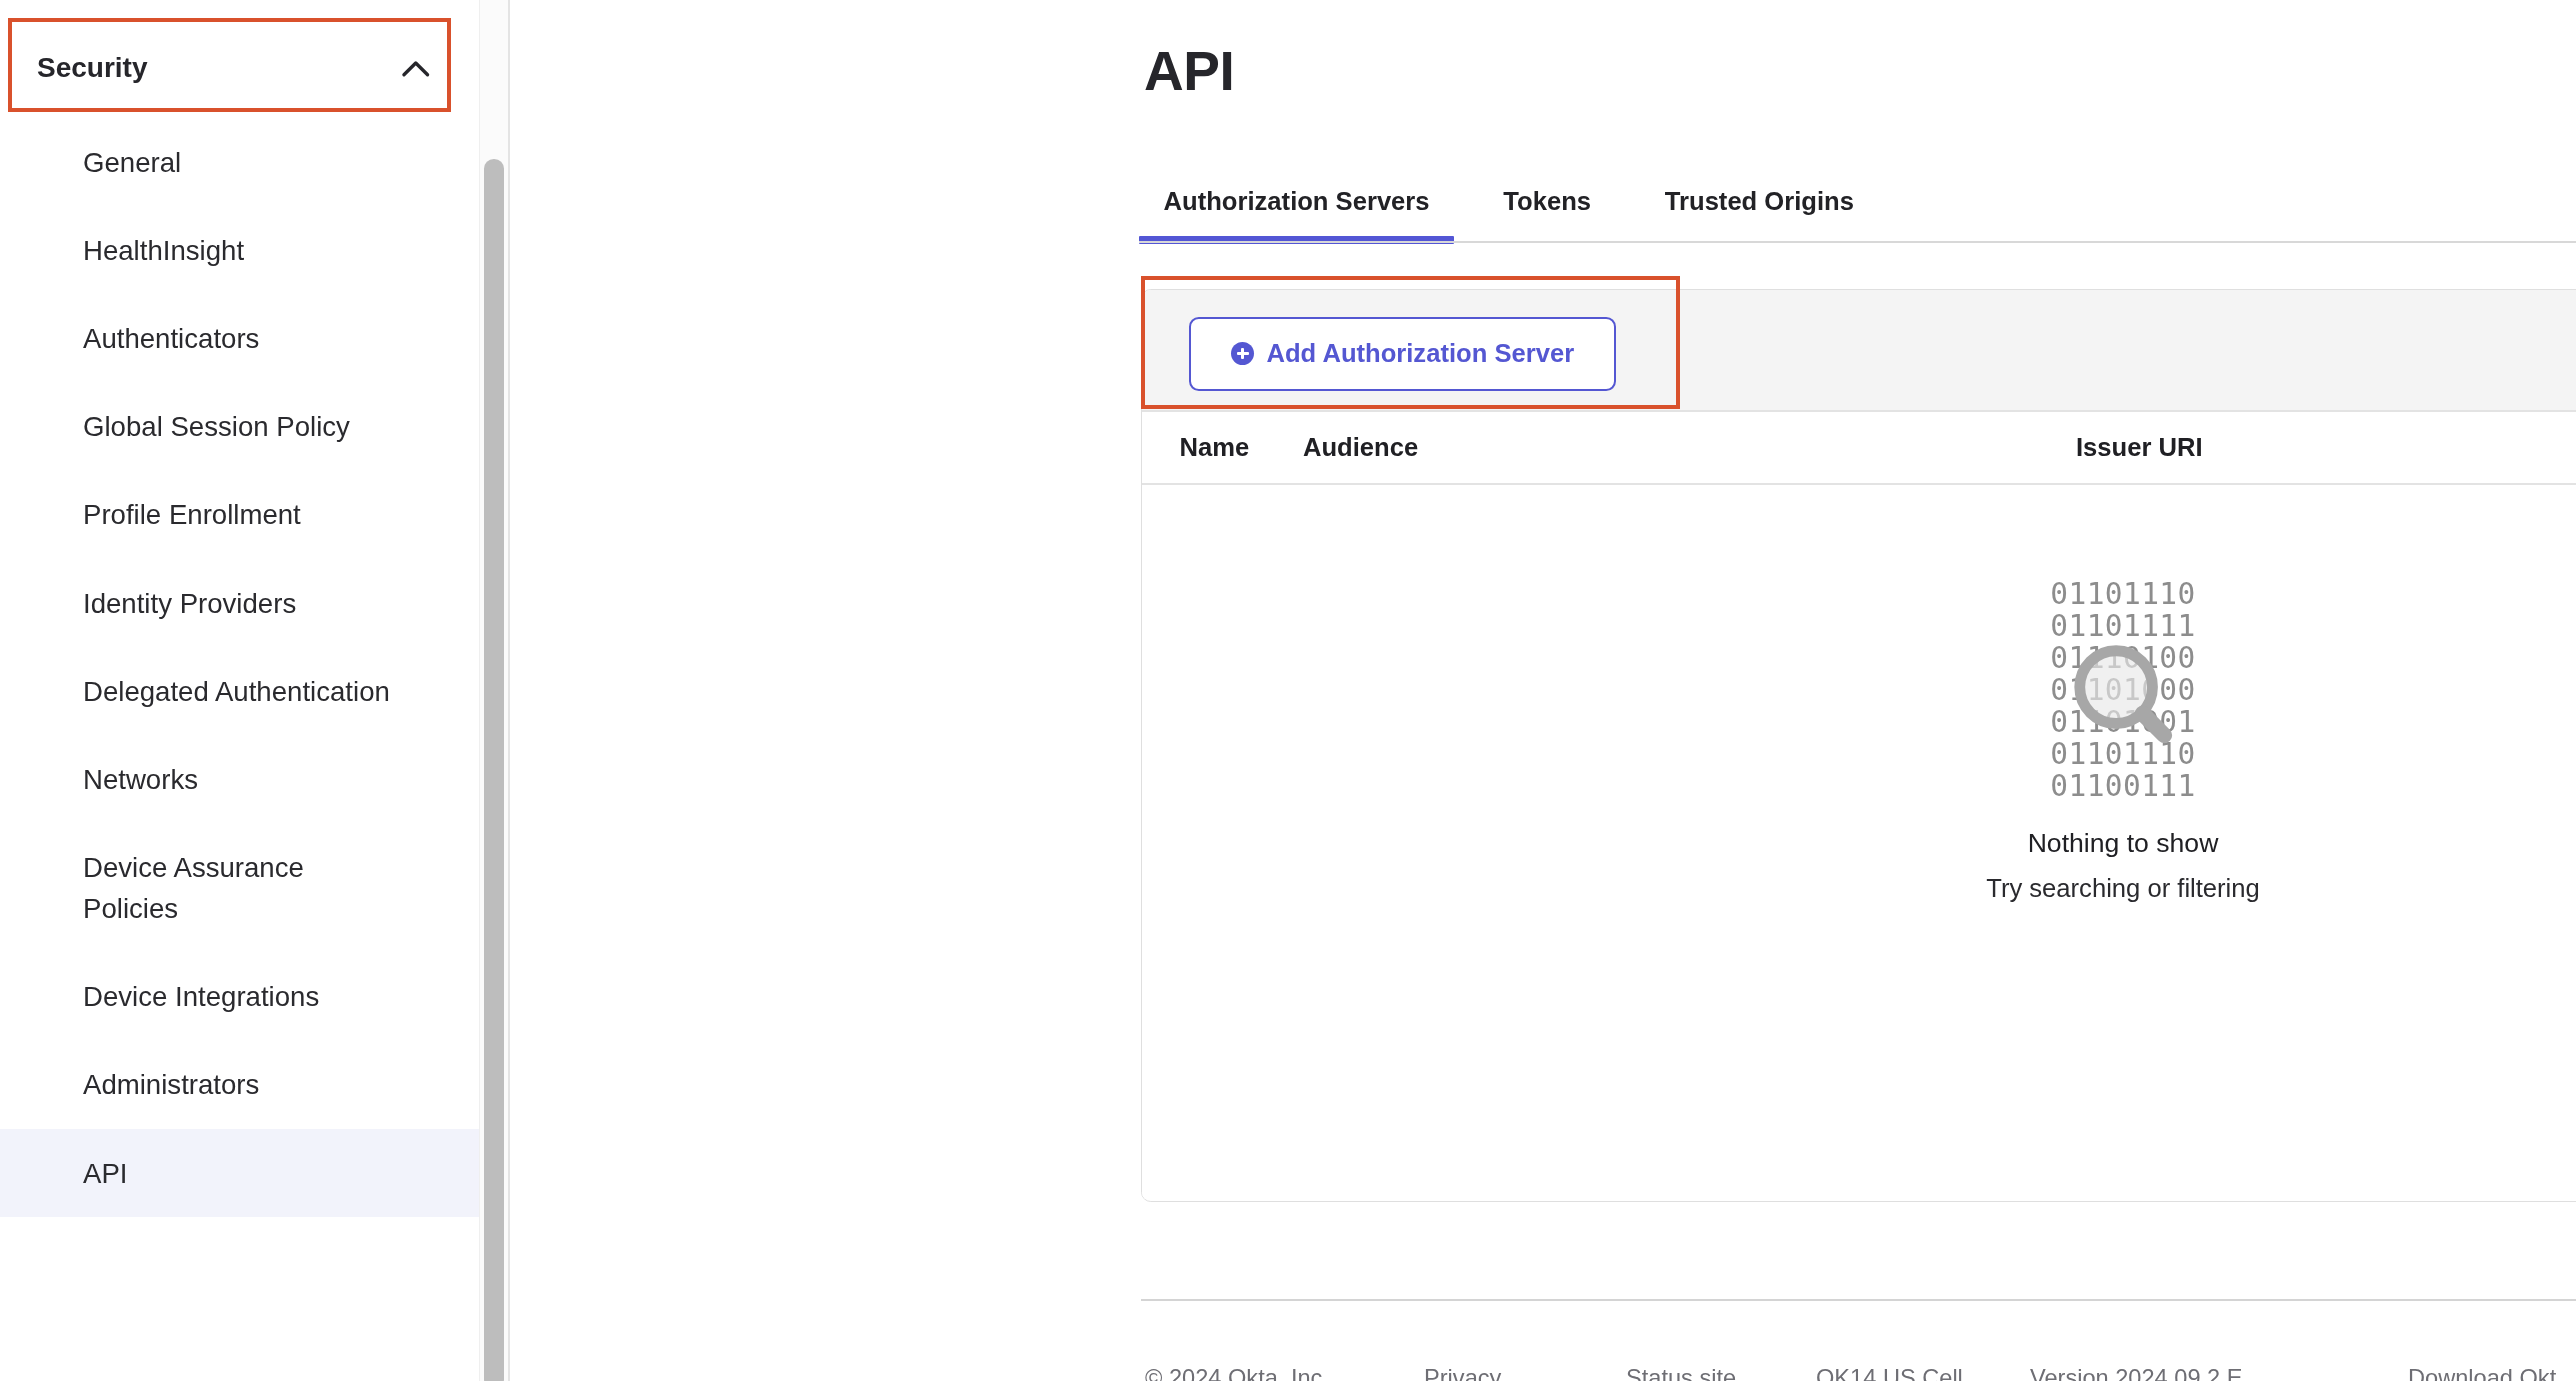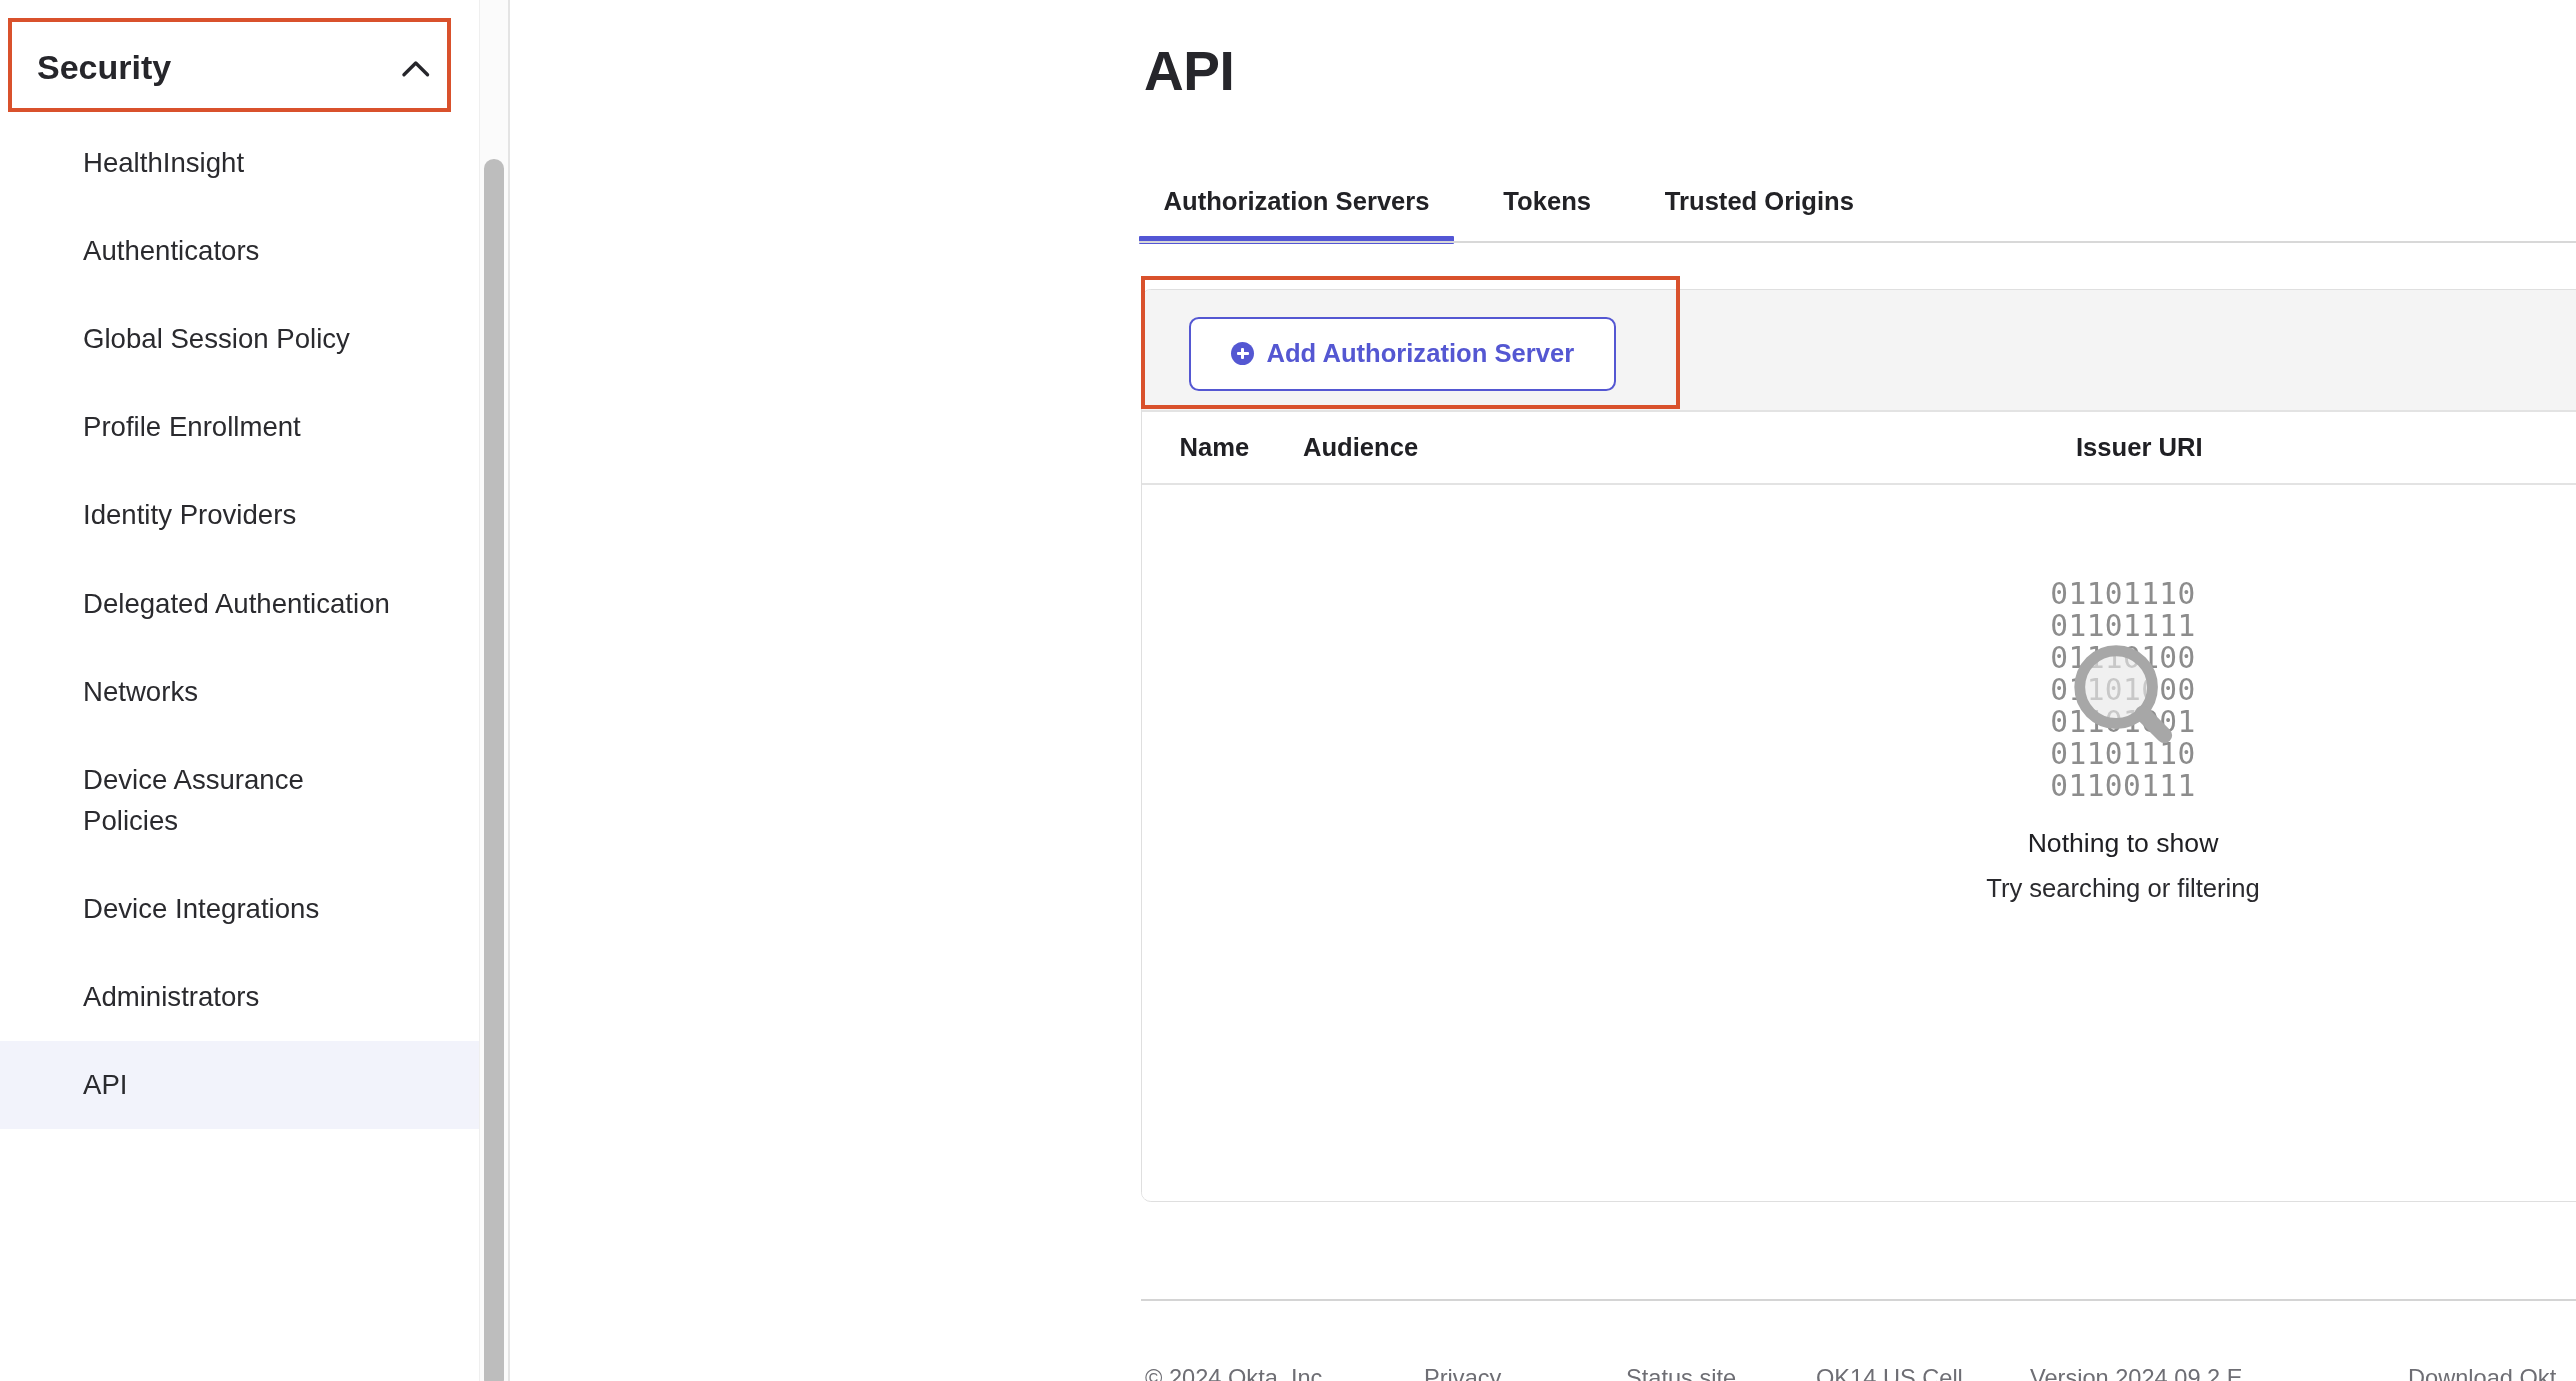--- a/index.html
+++ b/index.html
@@ -13,7 +13,7 @@
   
   .sidebar { position:absolute; left:0; top:0; width:479px; height:1381px; background:#ffffff; }
   .sidebar-header-label {
-    position:absolute; left:37px; top:49px; font-size:34px; font-weight:700;
+    position:absolute; left:37px; top:49px; font-size:28px; font-weight:700;
     color:#26262b; line-height:37px;
   }
   .chevron-up { position:absolute; left:401px; top:59px; width:29.5px; height:19.7px; }

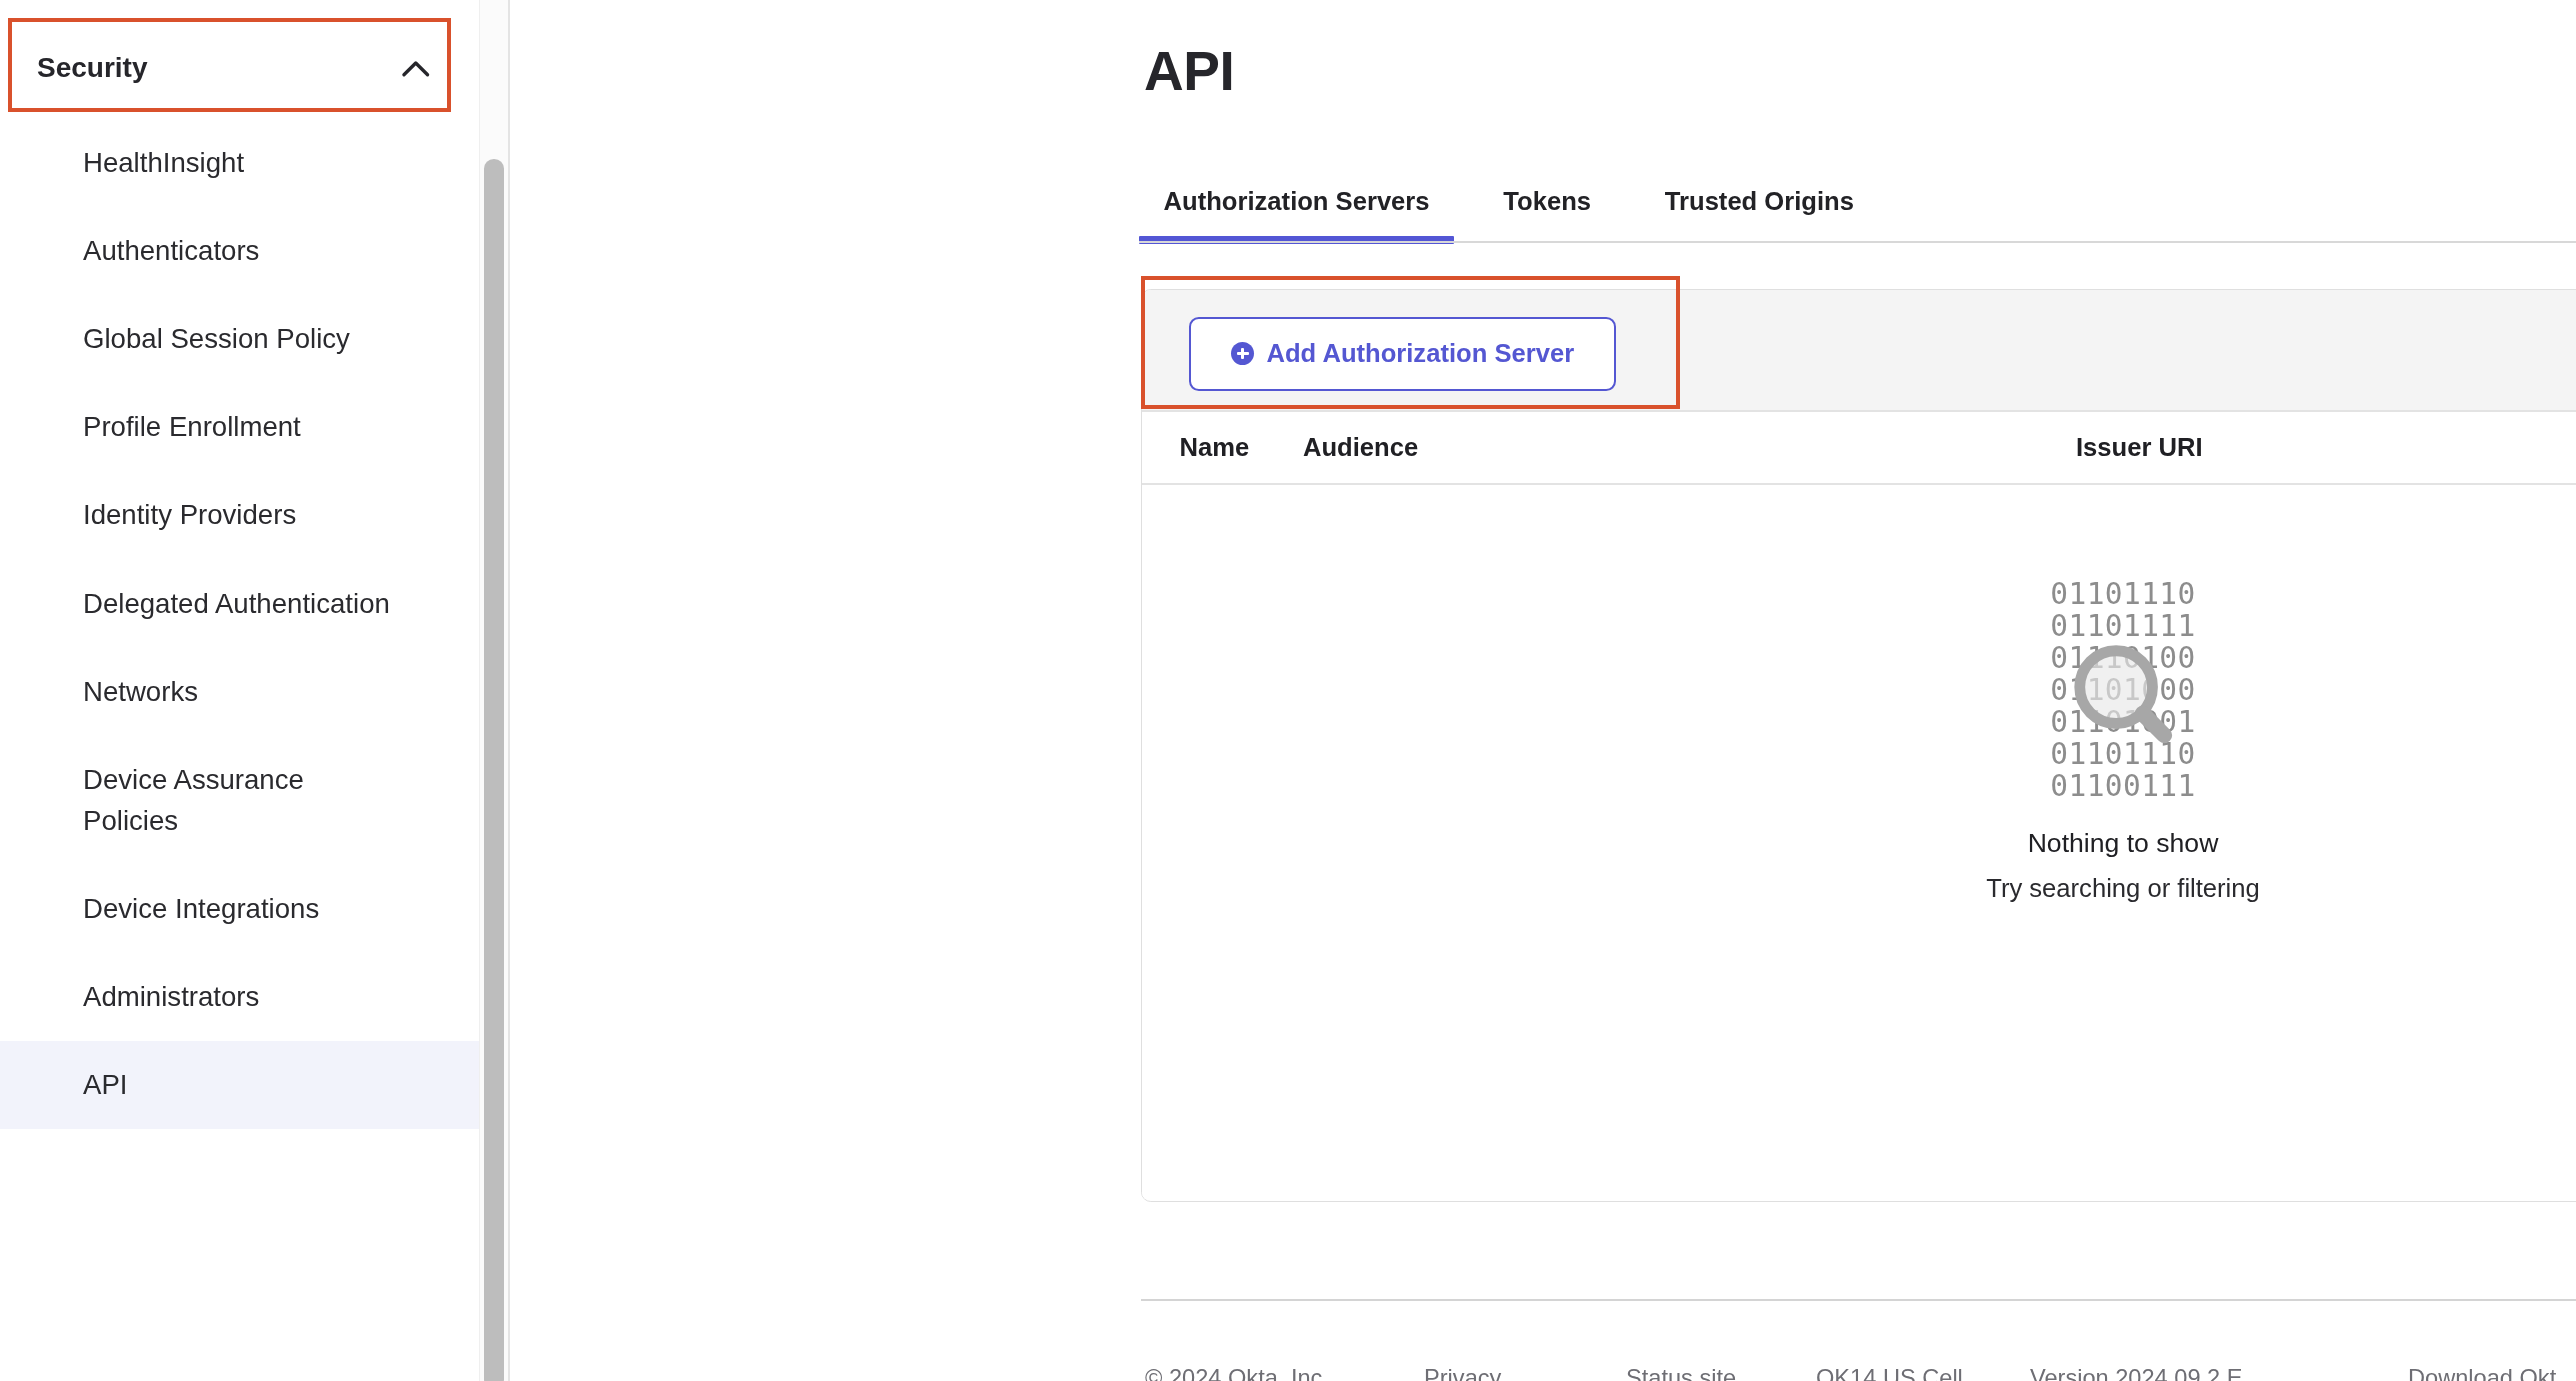--- a/index.html
+++ b/index.html
@@ -104,6 +104,7 @@
       <polyline points="3,16 15,4 27,16" fill="none" stroke="#26262b" stroke-width="3.4" stroke-linecap="round" stroke-linejoin="round"></polyline>
     </svg>
     <ul class="sidebar-nav">
+      <li class="nav-item">General</li>
       <li class="nav-item">HealthInsight</li>
       <li class="nav-item">Authenticators</li>
       <li class="nav-item">Global Session Policy</li>

